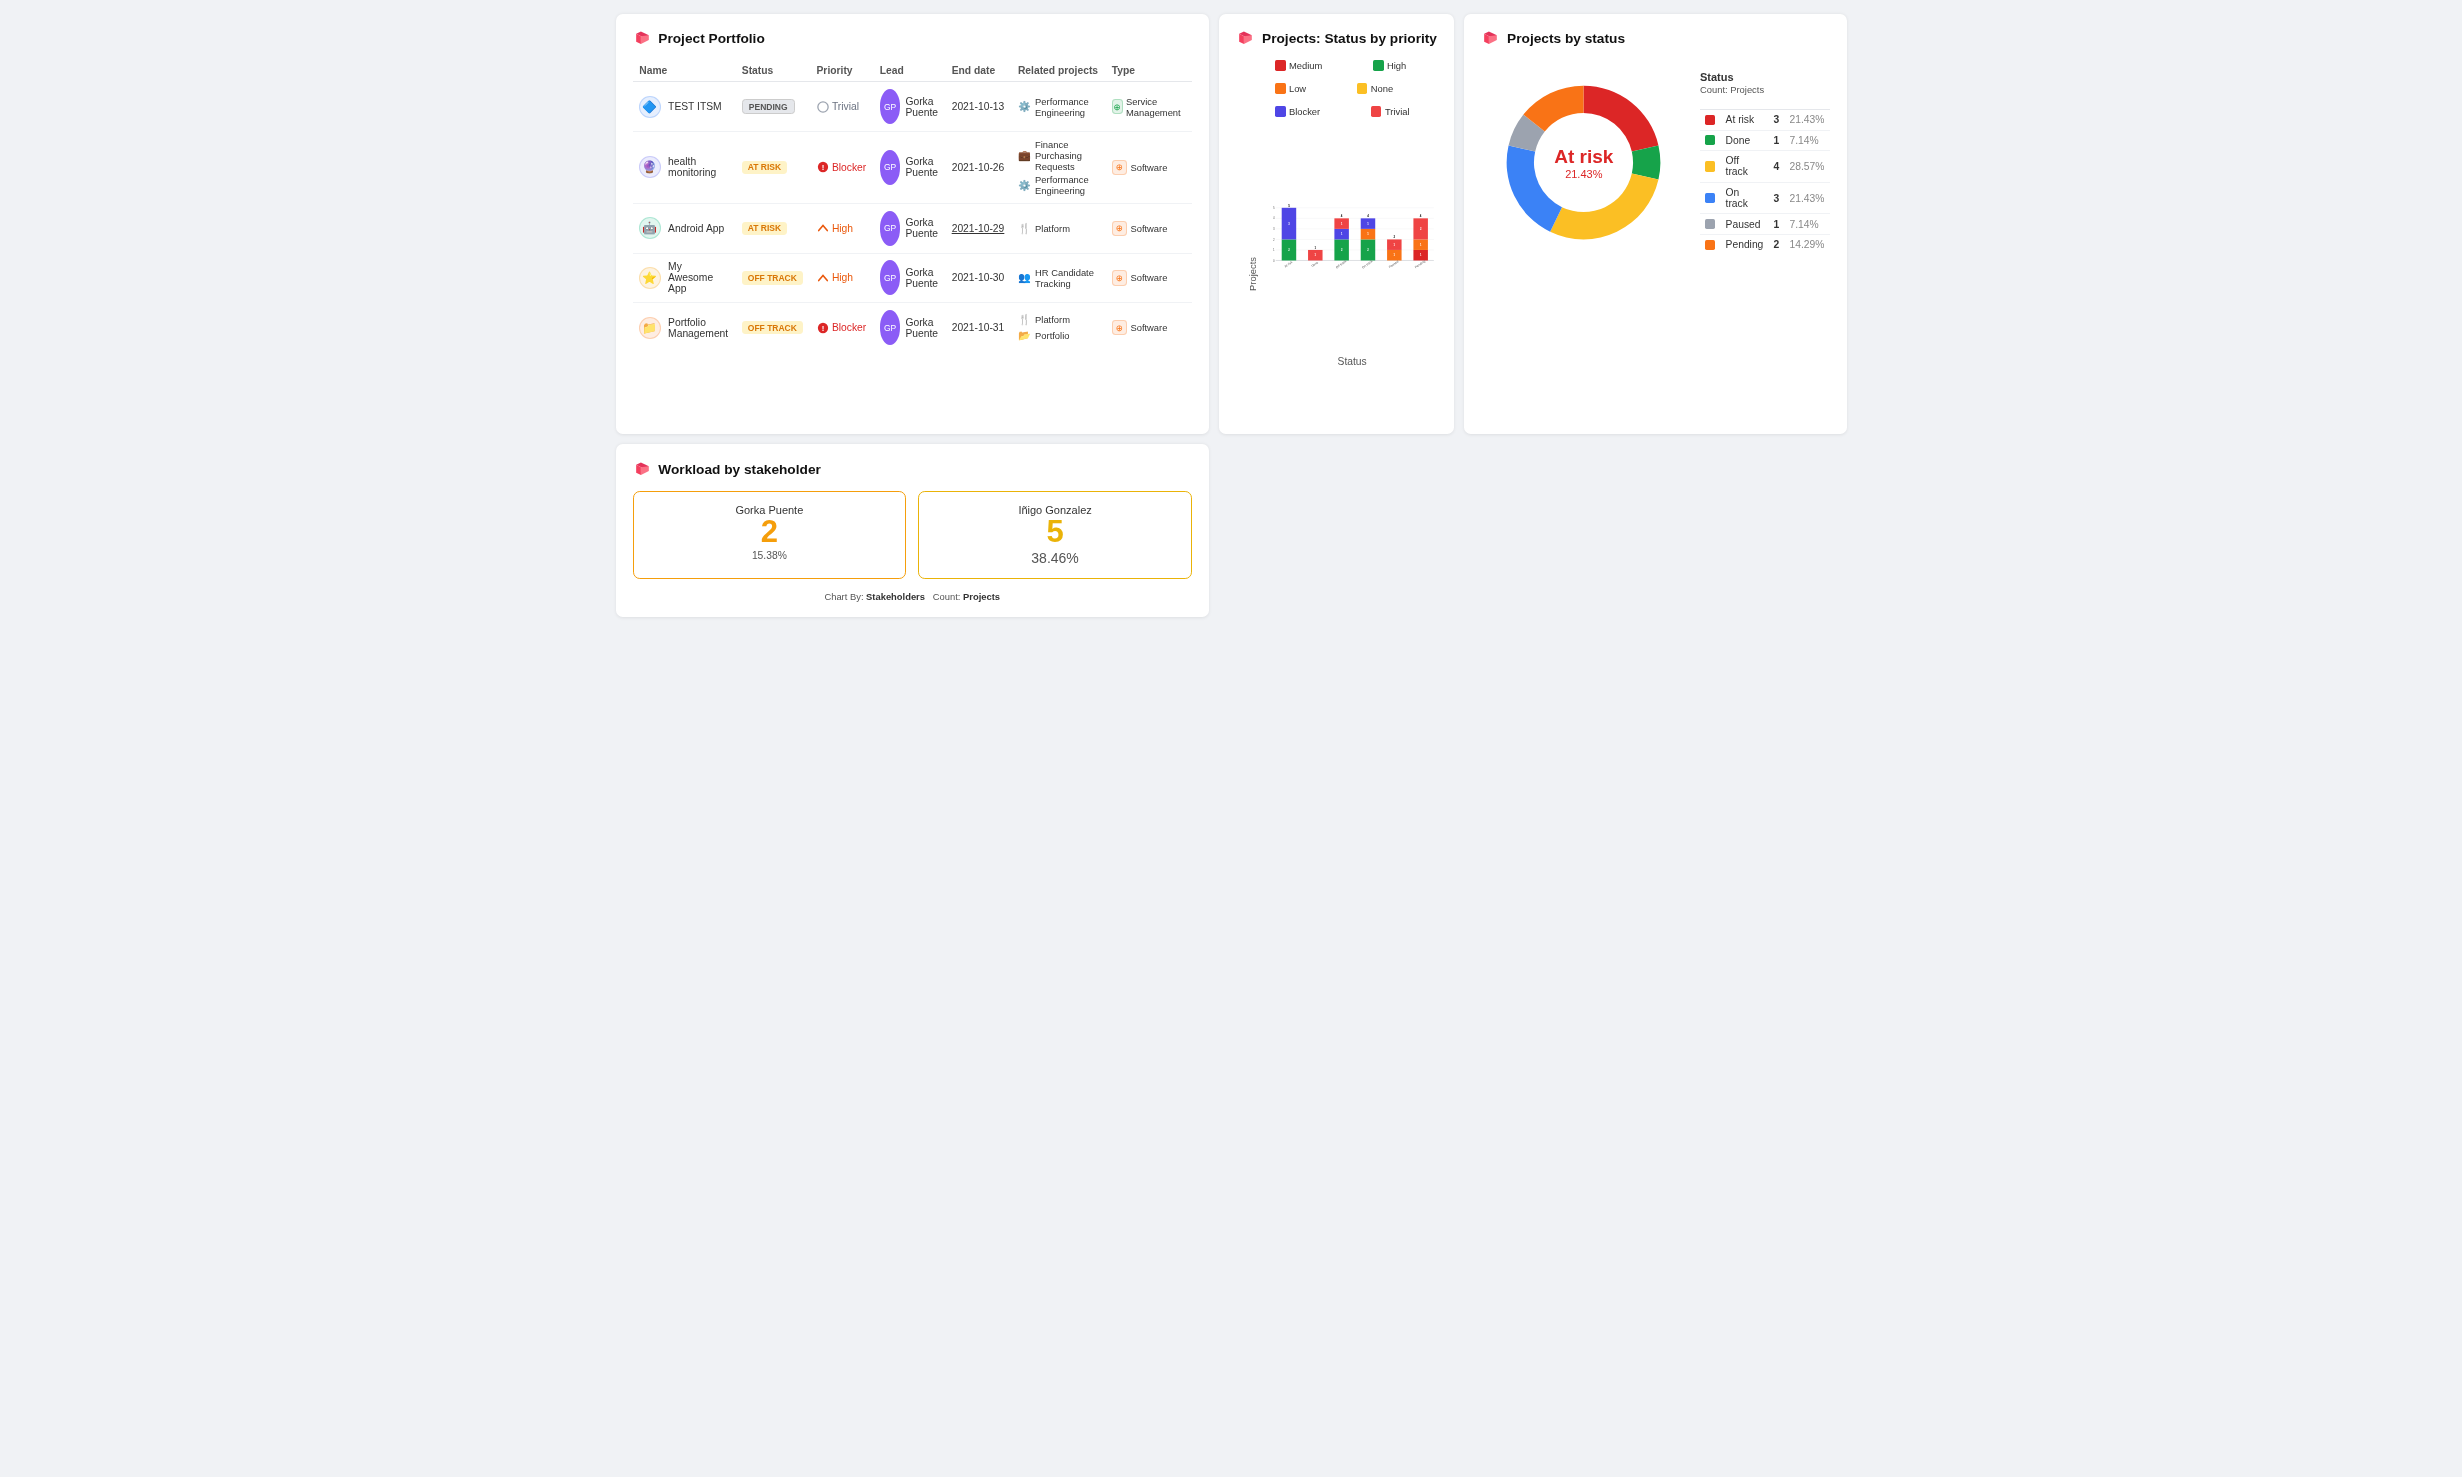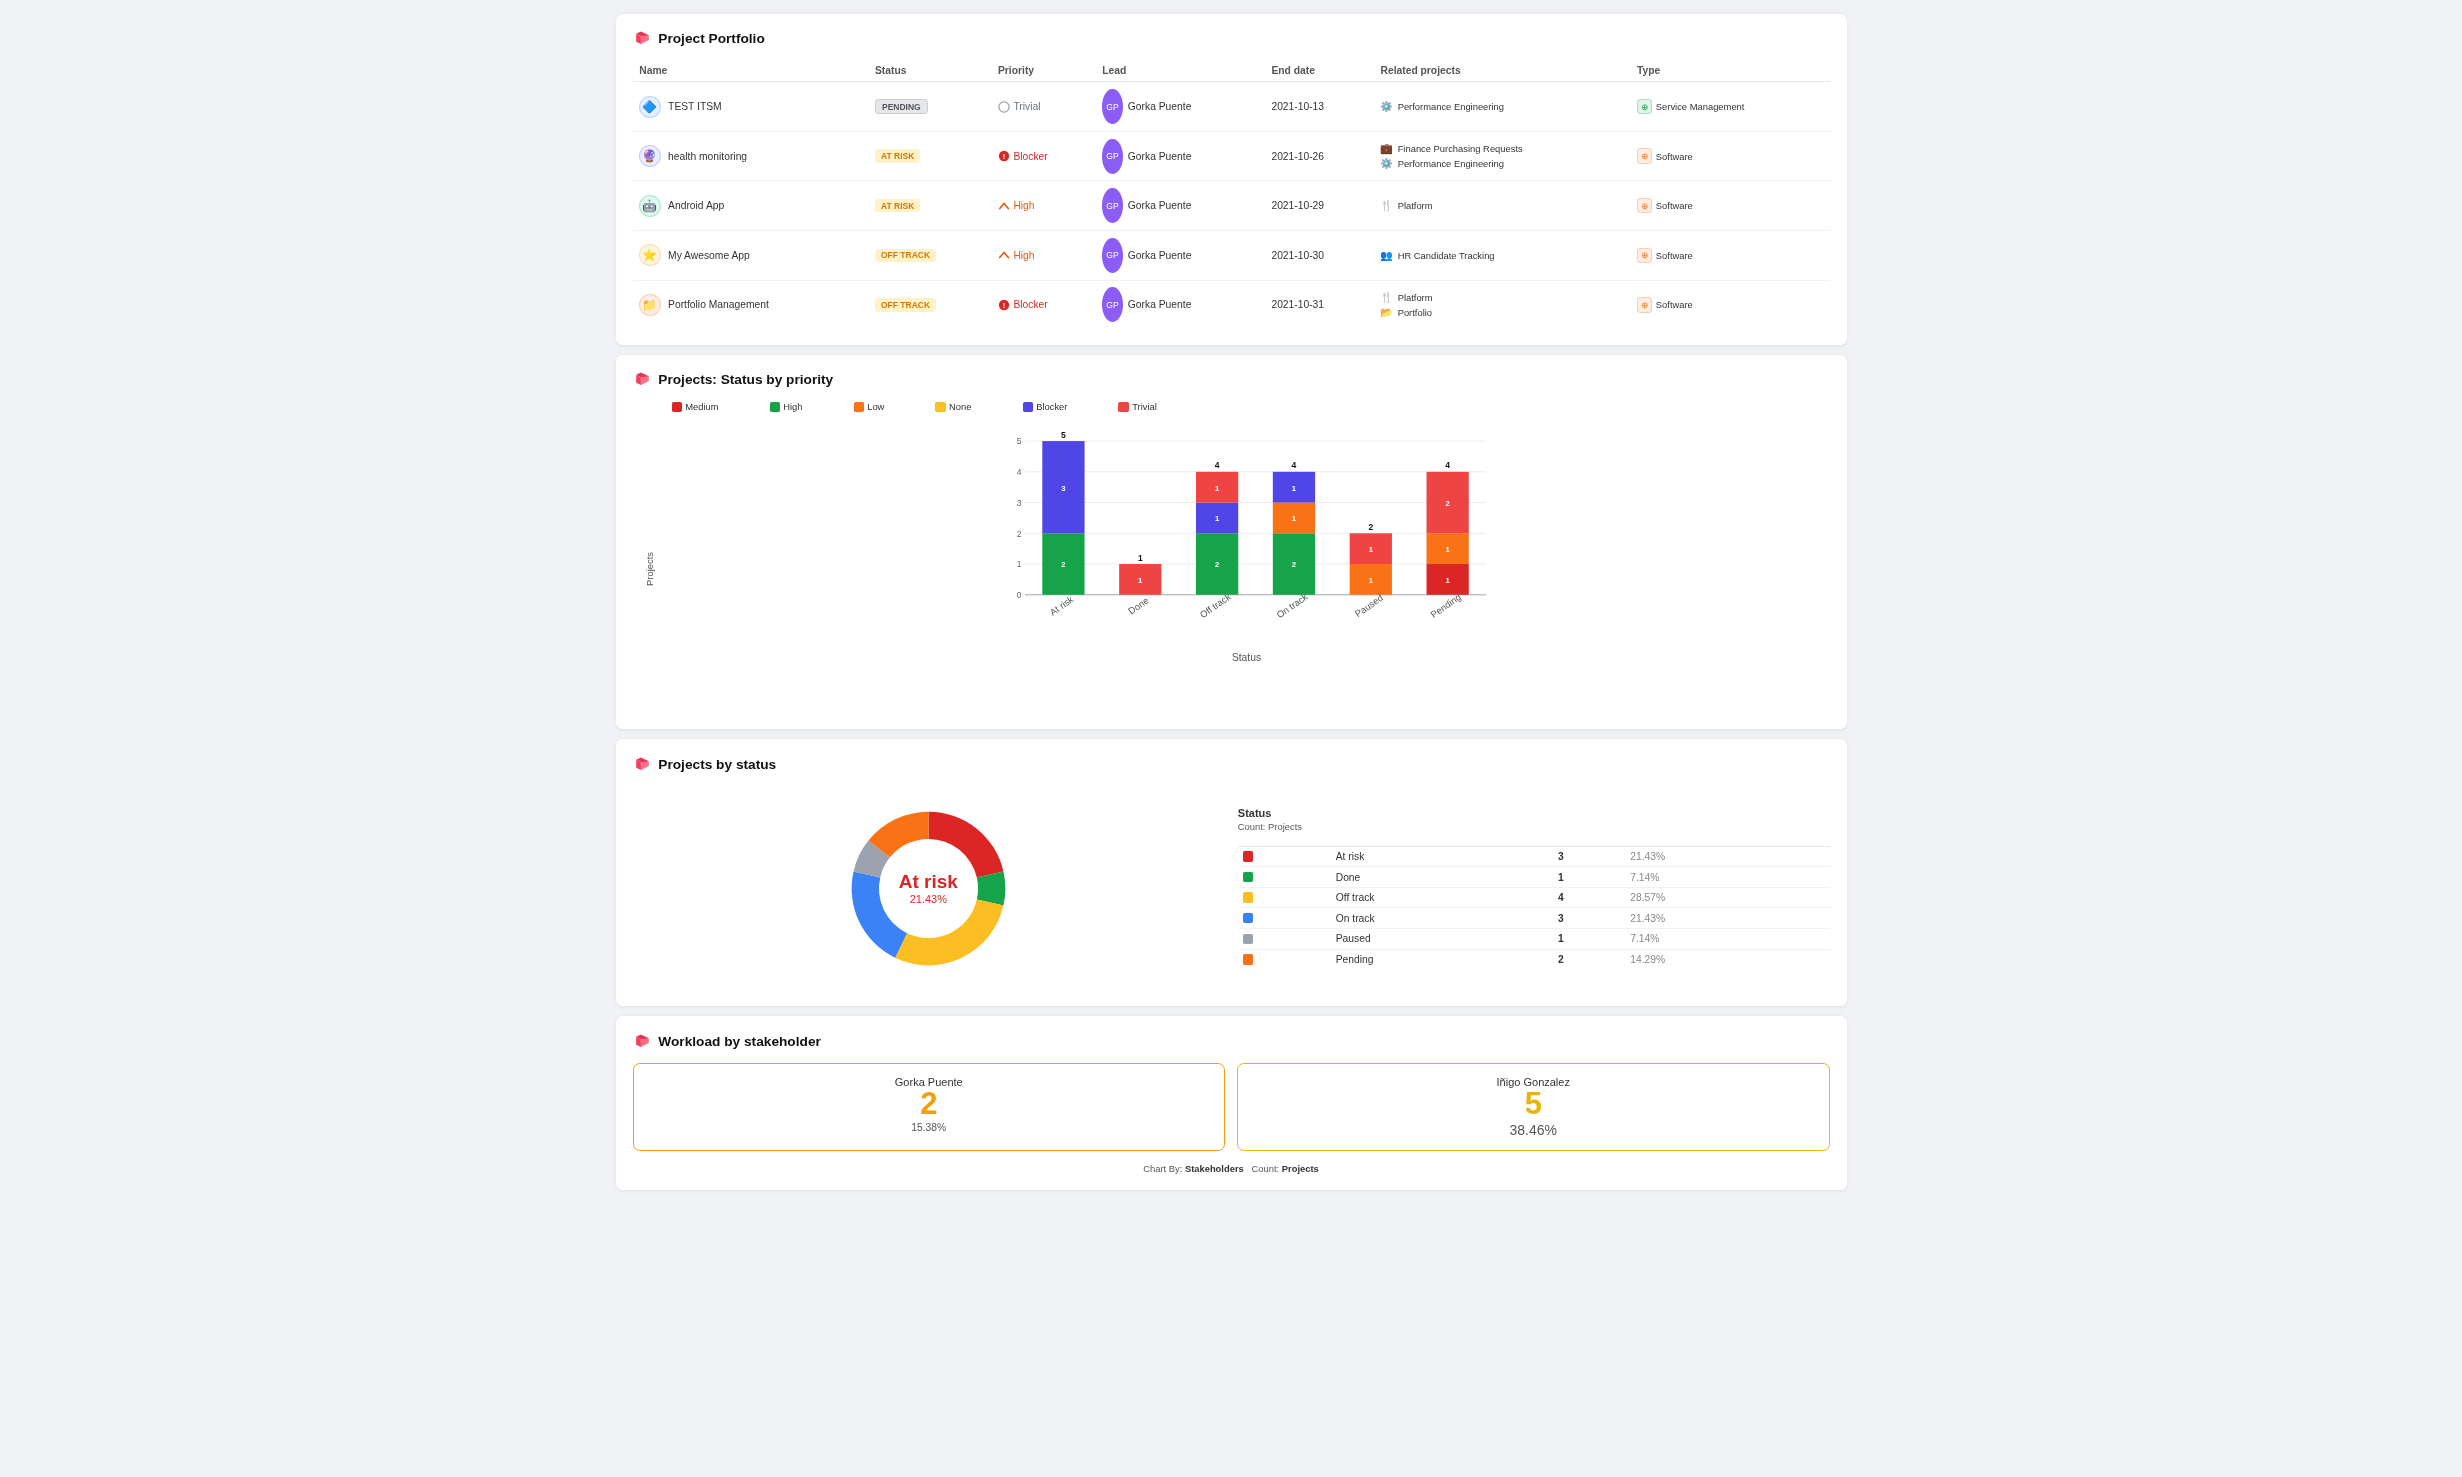--- a/index.html
+++ b/index.html
@@ -12,7 +12,7 @@
     }
     .dashboard {
       display: grid;
-      grid-template-columns: 1fr;
+      grid-template-columns: 1fr 1fr 1fr;
       grid-template-rows: auto auto;
       gap: 10.3px;
       max-width: 1231px;

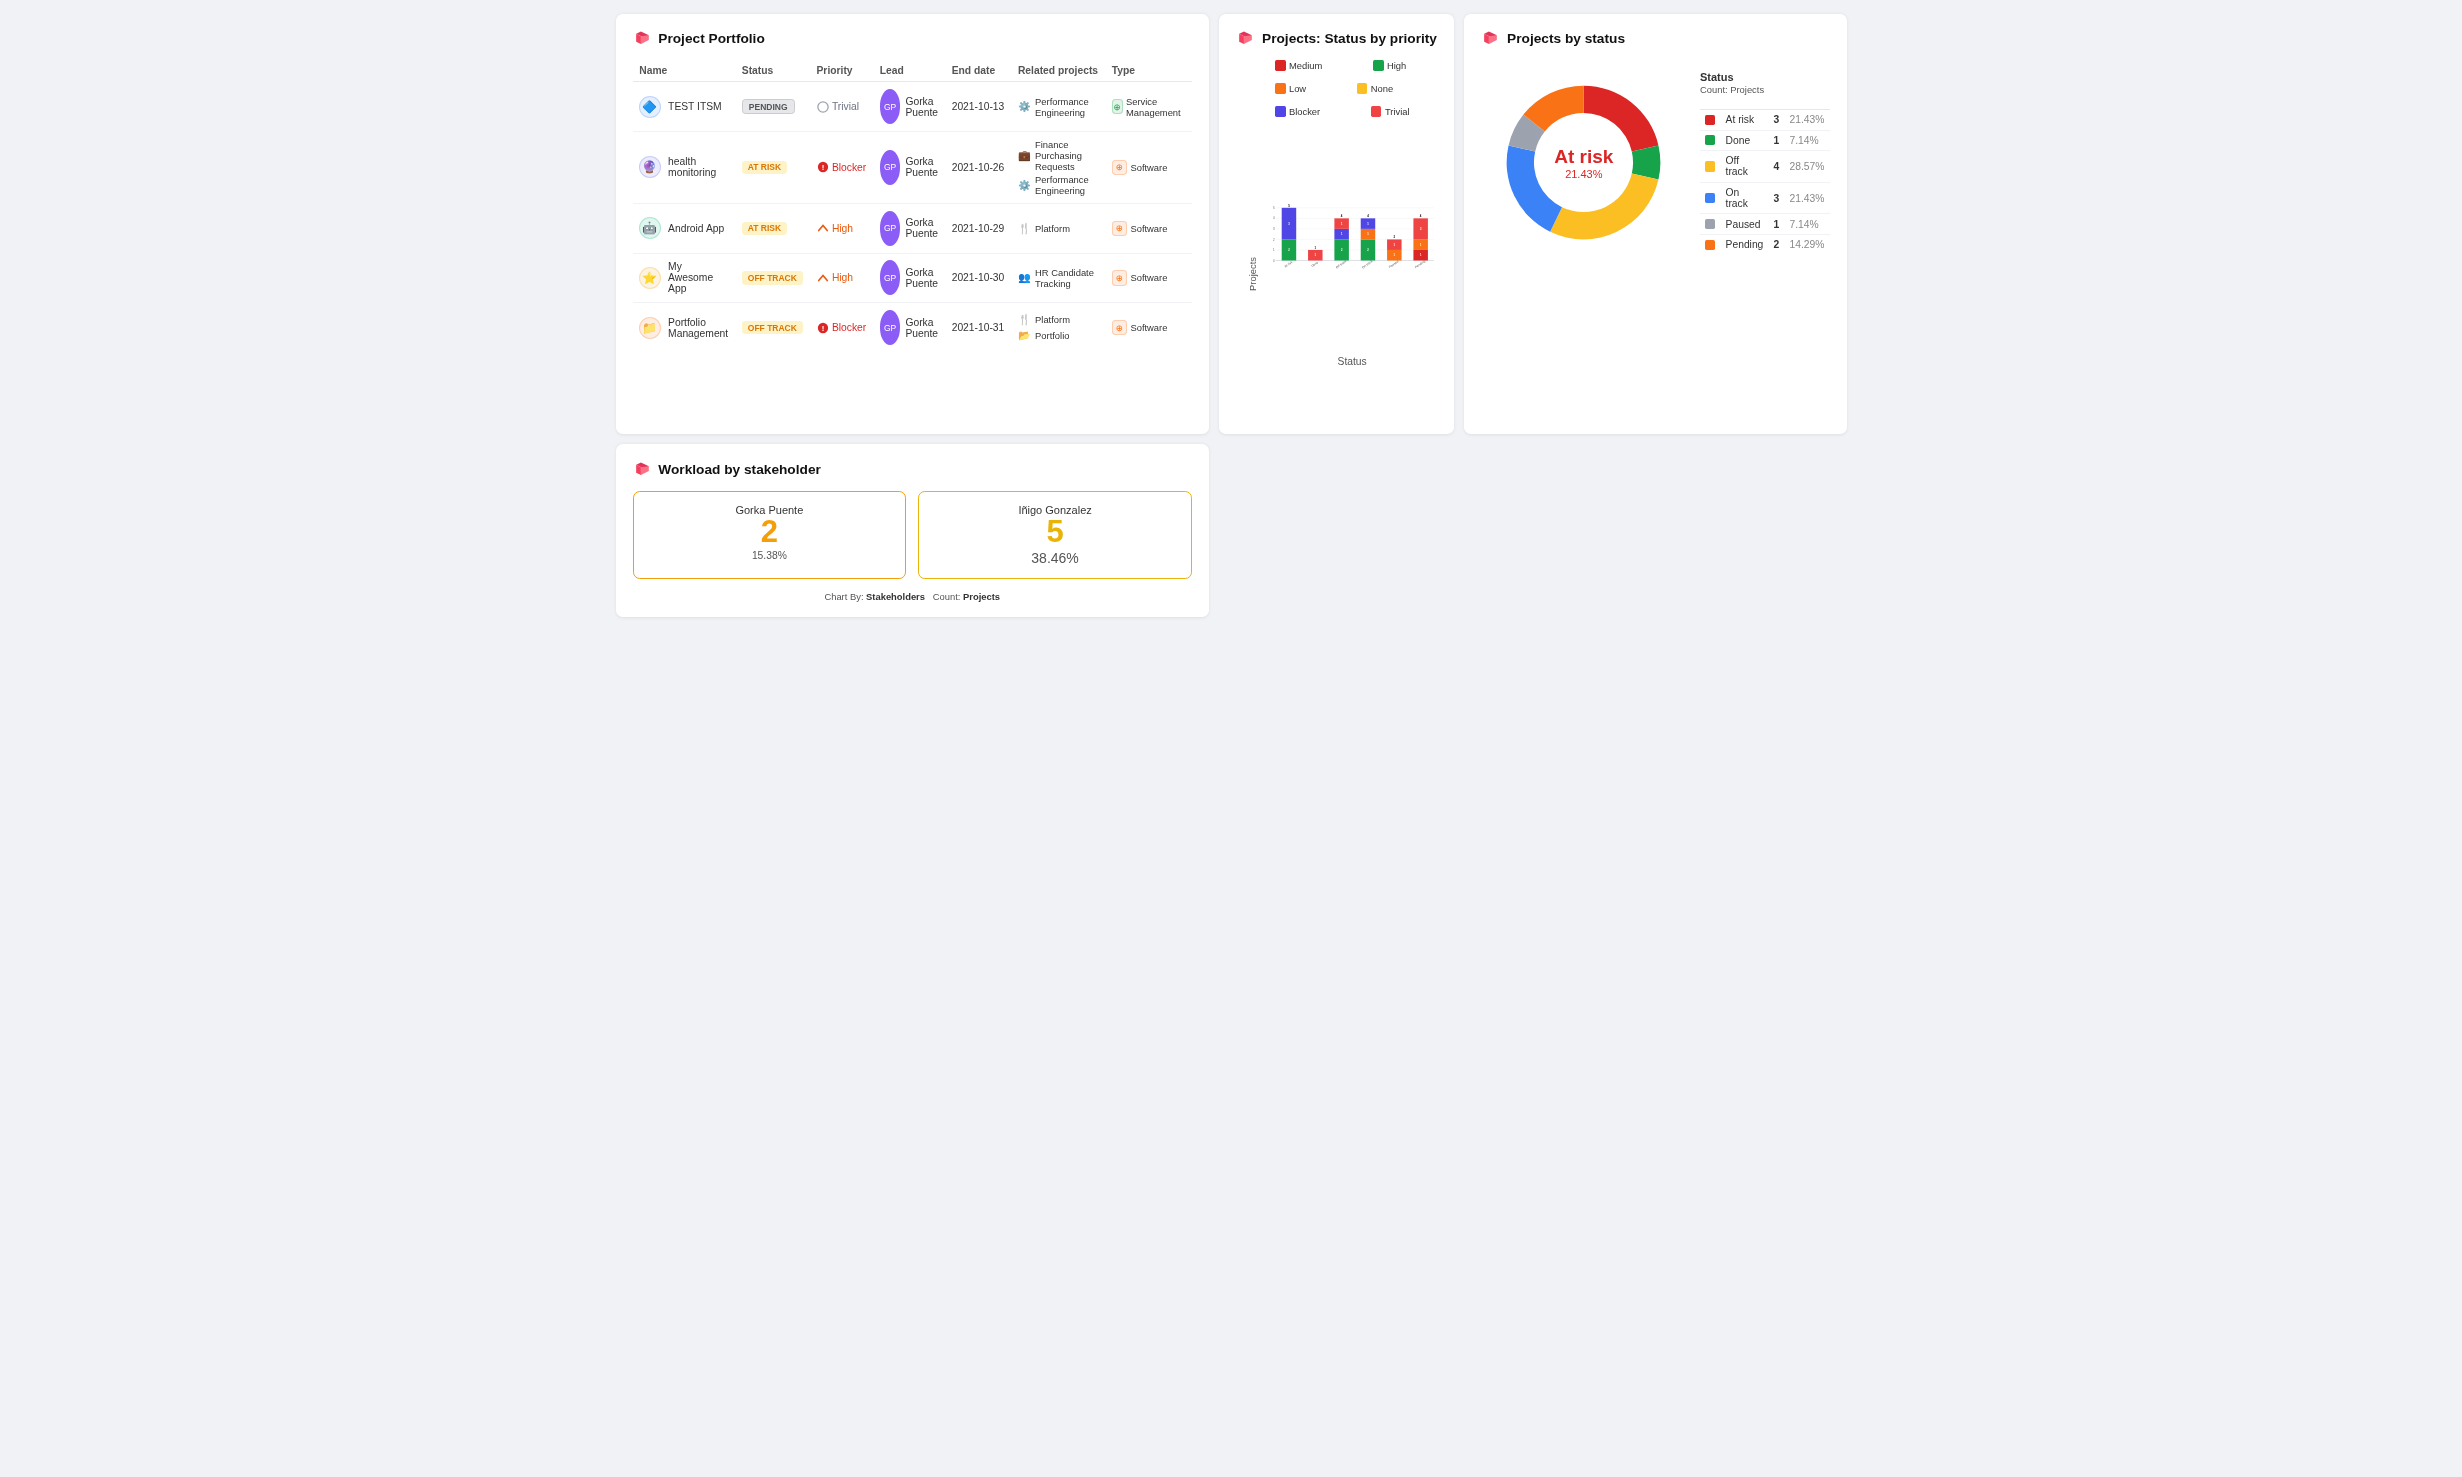--- a/index.html
+++ b/index.html
@@ -226,7 +226,7 @@
         <span>Gorka Puente</span>
       </div>
     </td>
-    <td style="white-space:nowrap;">2021-10-29</td>
+    <td style="white-space:nowrap;text-decoration:underline;">2021-10-29</td>
     <td>
               <div class="related-cell">
                 <div class="related-item"><span style="font-size:10.3px">🍴</span> Platform</div>

